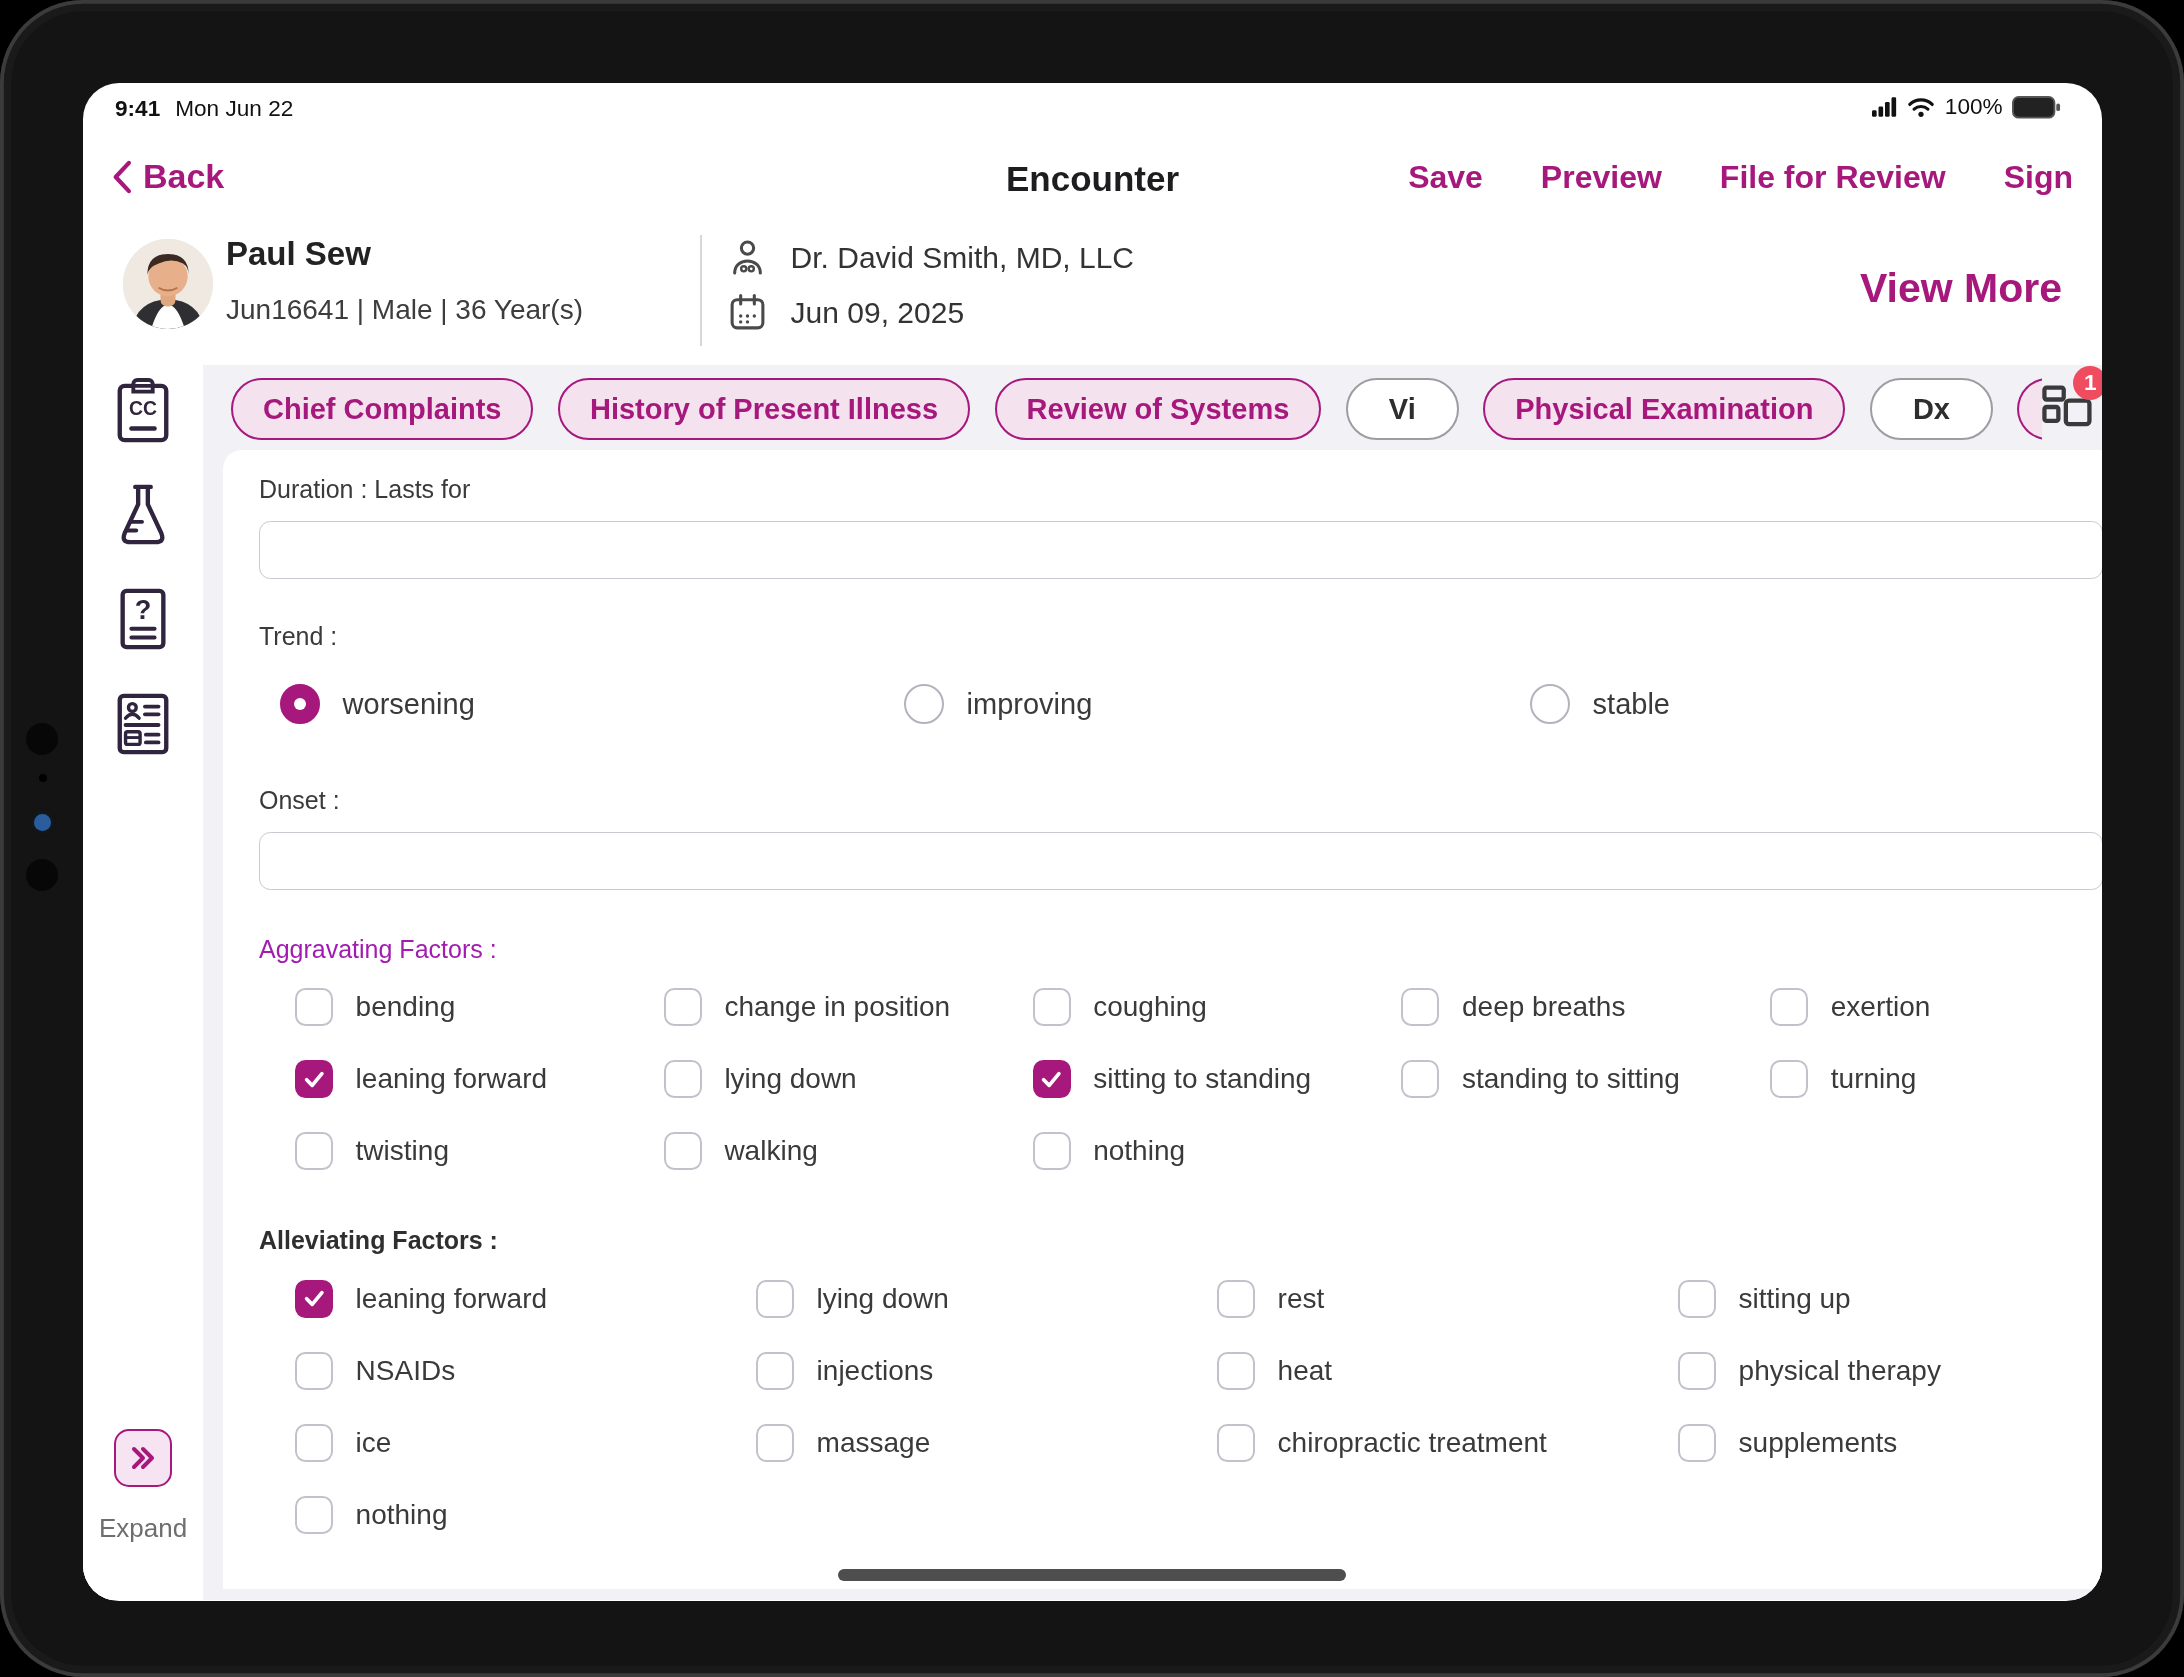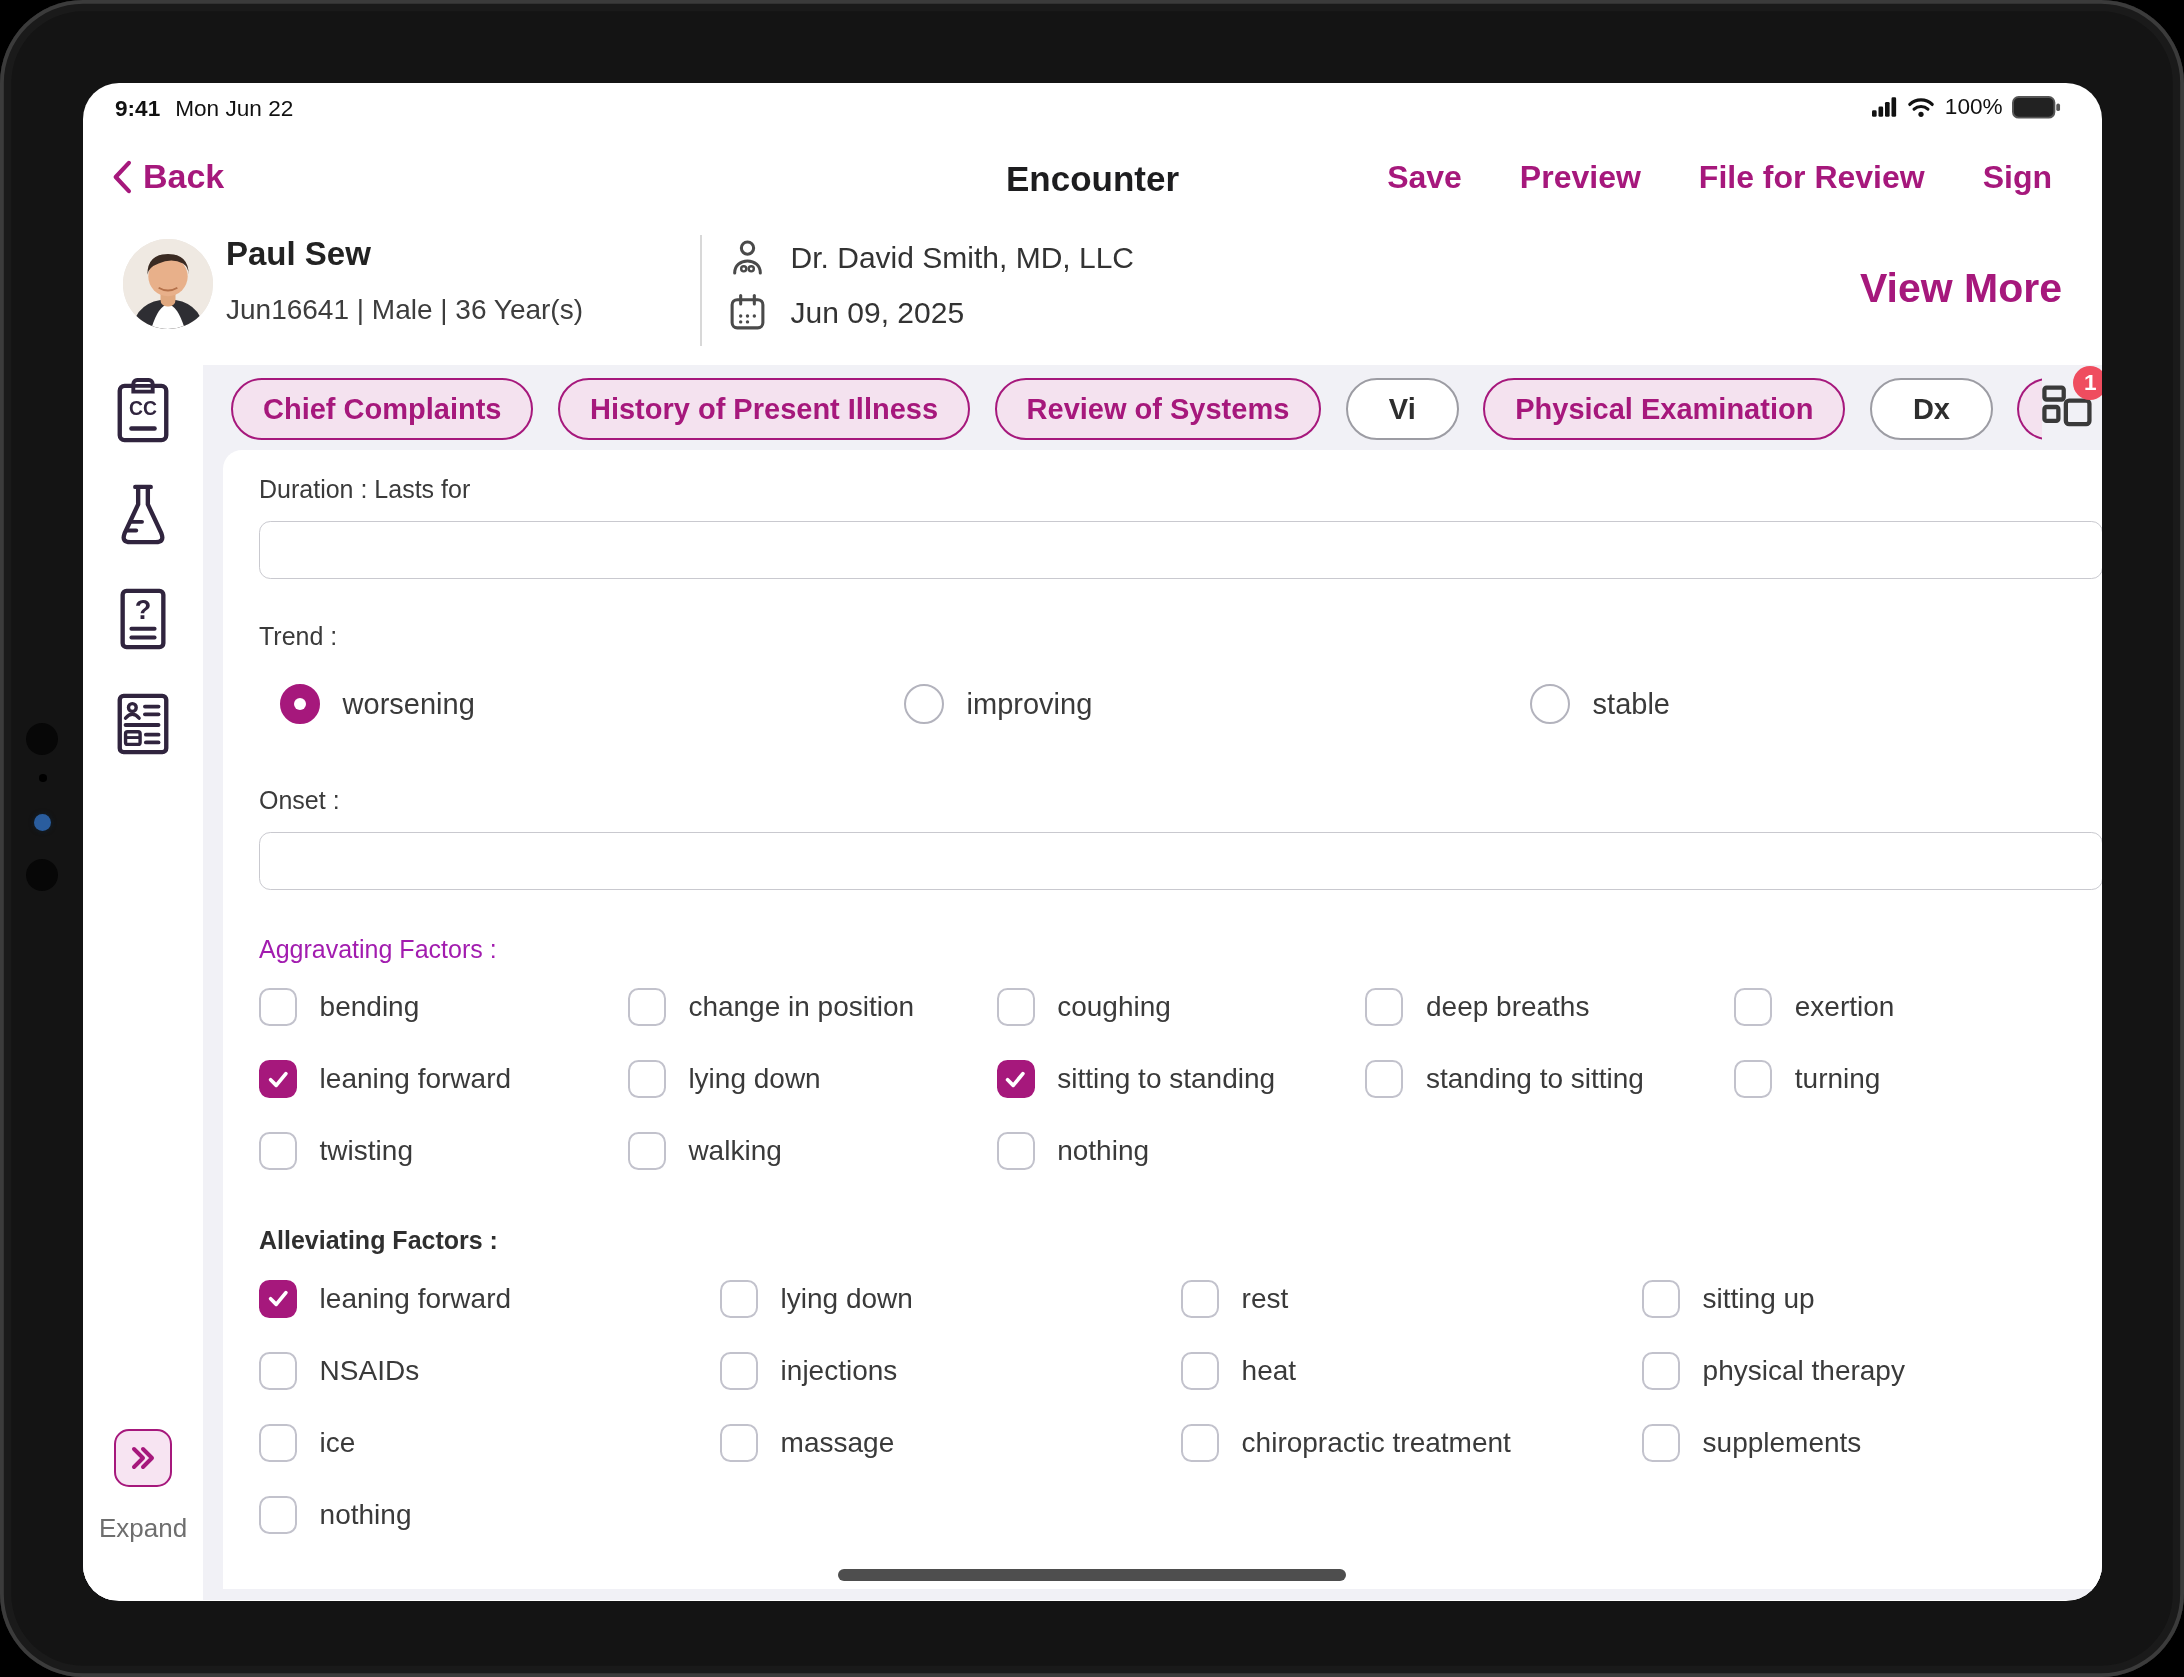--- a/index.html
+++ b/index.html
@@ -23,7 +23,7 @@
                color:#A6187C; font-size:34px; font-weight:600; cursor:pointer; }
   .nav-title { position:absolute; left:0; top:22.6px; width:100%; text-align:center;
                font-size:35px; font-weight:bold; color:#1d1d1f; }
-  .nav-actions { position:absolute; right:50px; top:22.6px; display:flex; gap:58px; }
+  .nav-actions { position:absolute; right:29px; top:22.6px; display:flex; gap:58px; }
   .nav-action { color:#A6187C; font-size:32px; font-weight:600; cursor:pointer; }
   .nav-divider { position:absolute; left:0; top:137px; width:100%; height:1.9px; background:#dcdcdc; }
 

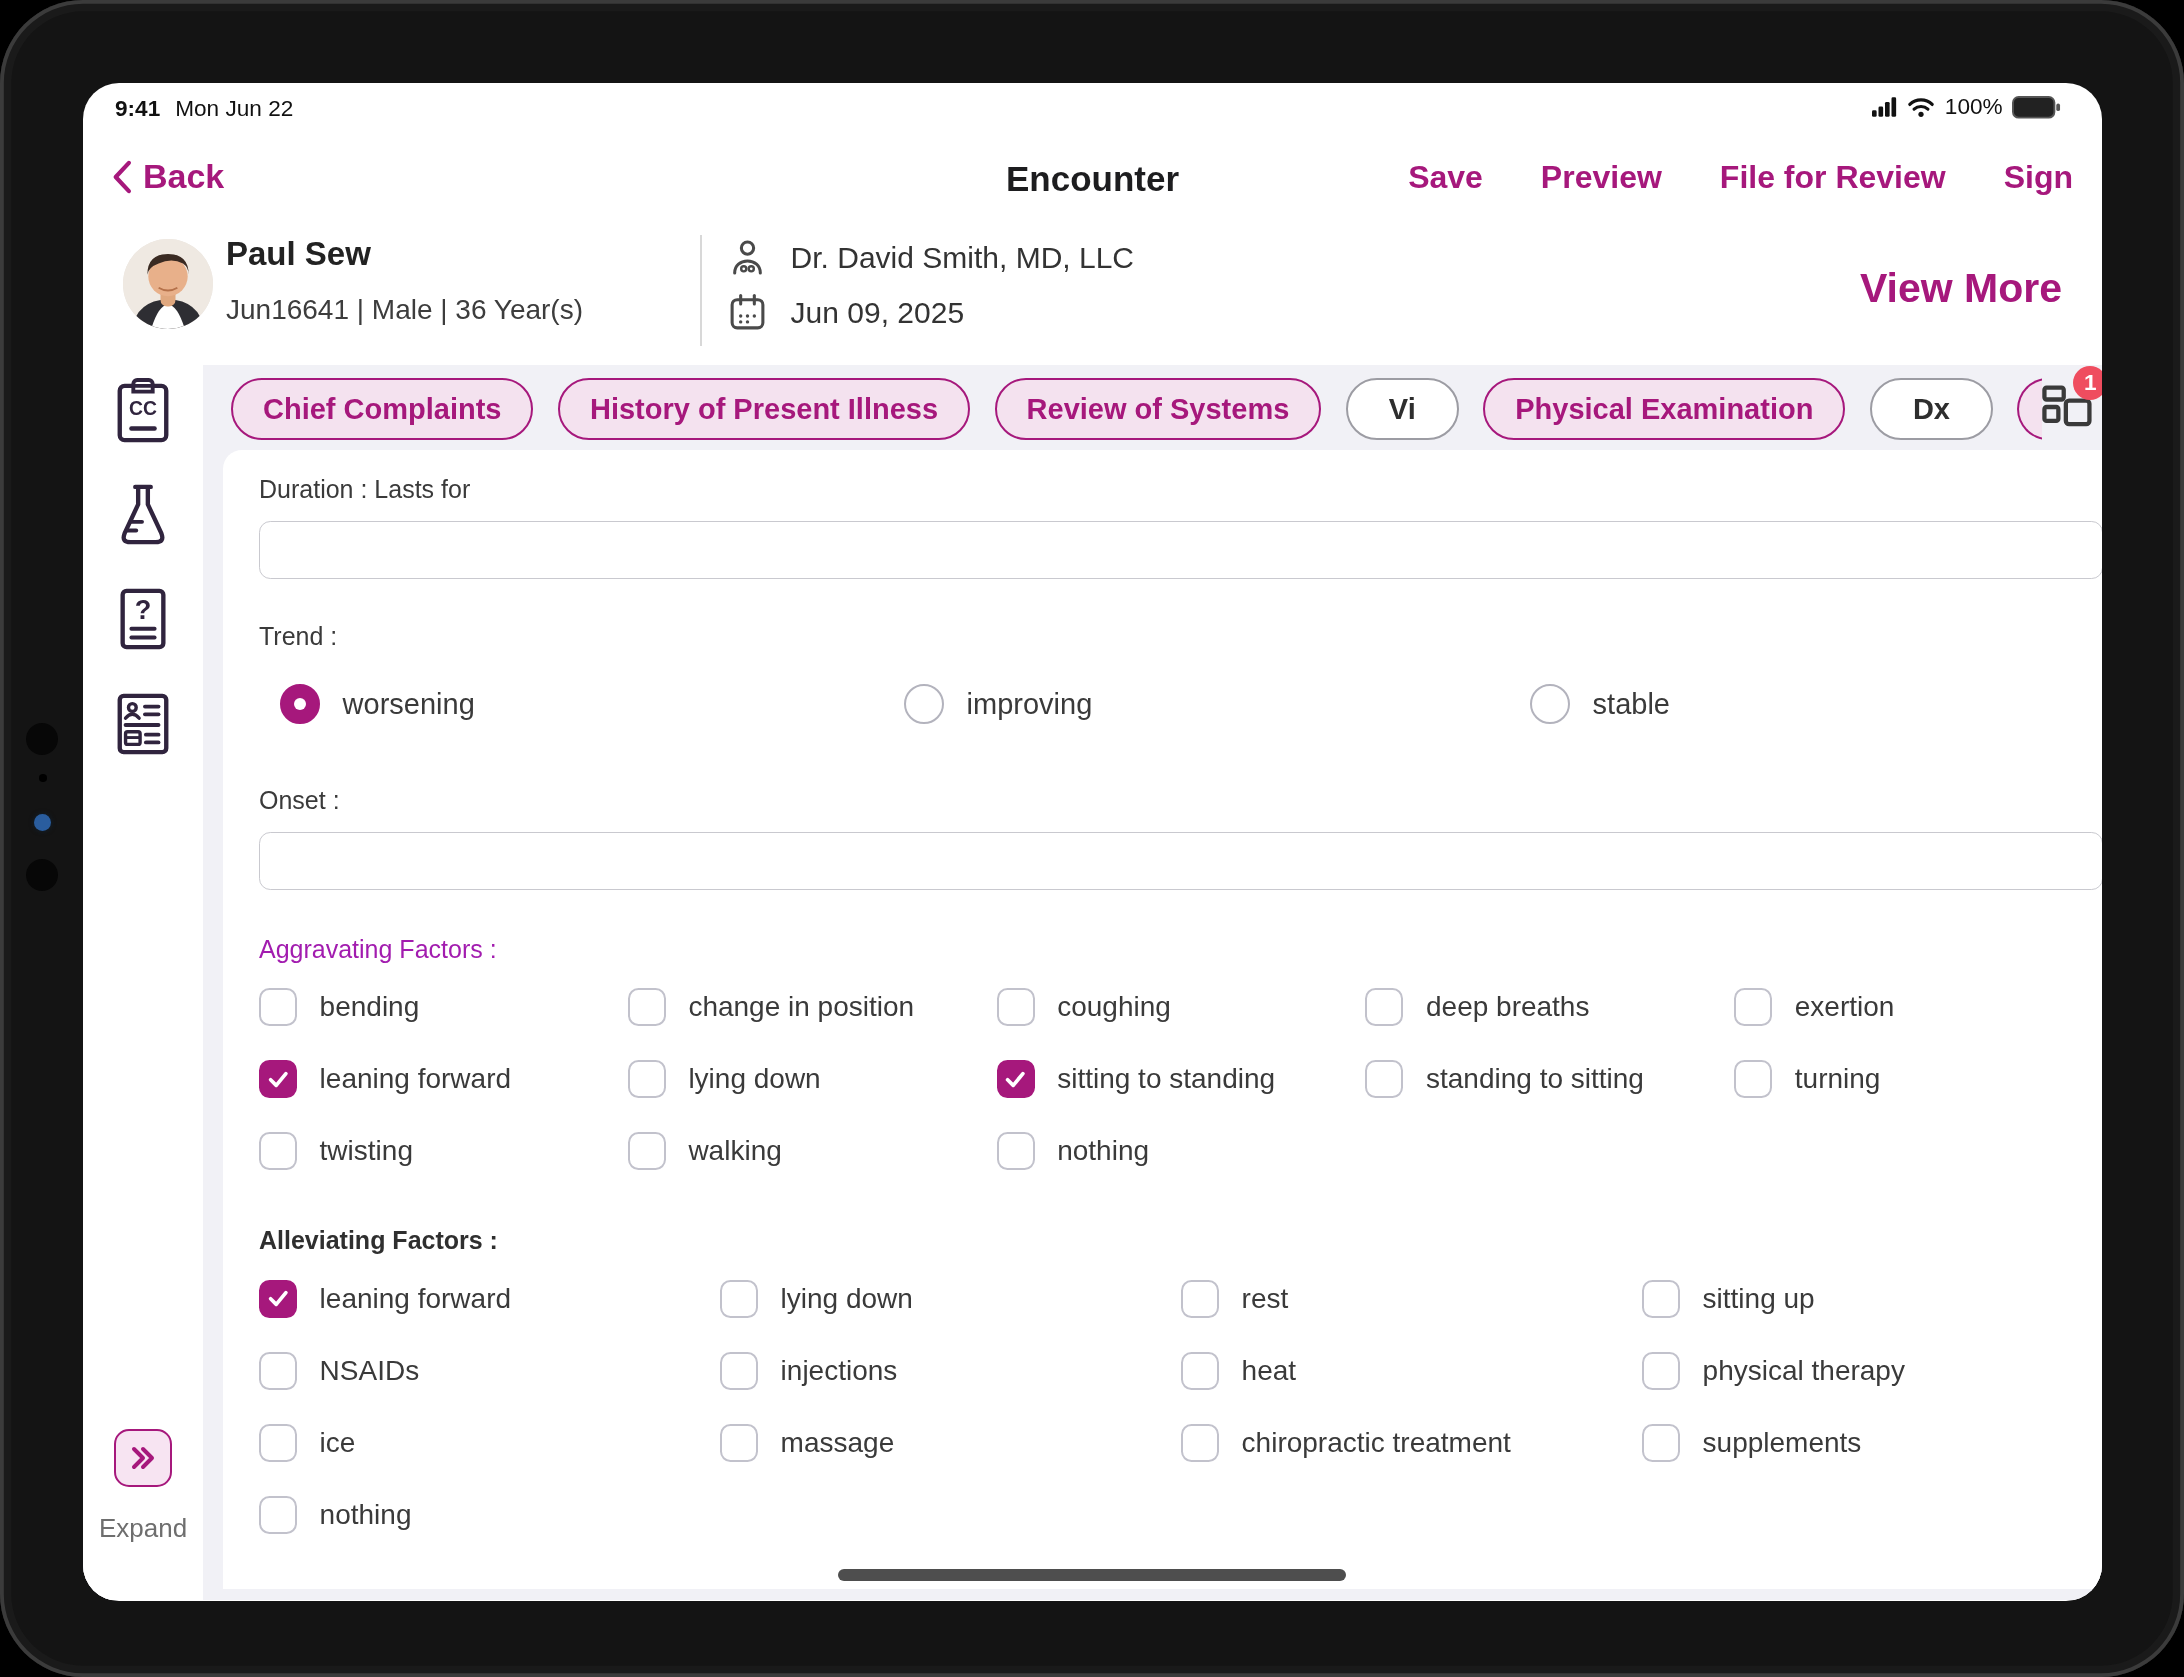--- a/index.html
+++ b/index.html
@@ -83,7 +83,7 @@
   .check-grid { display:grid; row-gap:34px; margin-top:5.6px; }
   .grid-agg { grid-template-columns:repeat(5, 1fr); width:1844px; }
   .grid-all { grid-template-columns:repeat(4, 1fr); width:1844px; }
-  .check-item { display:flex; align-items:center; gap:22.6px; cursor:pointer; }
+  .check-item { display:flex; align-items:center; gap:22.6px; cursor:pointer;margin-left:36px; }
   .checkbox { width:38px; height:38px; border-radius:10.4px; border:2.8px solid #c2c2cc; background:#fff;
               display:flex; align-items:center; justify-content:center; flex:0 0 auto; }
   .checkbox svg { display:none; }

